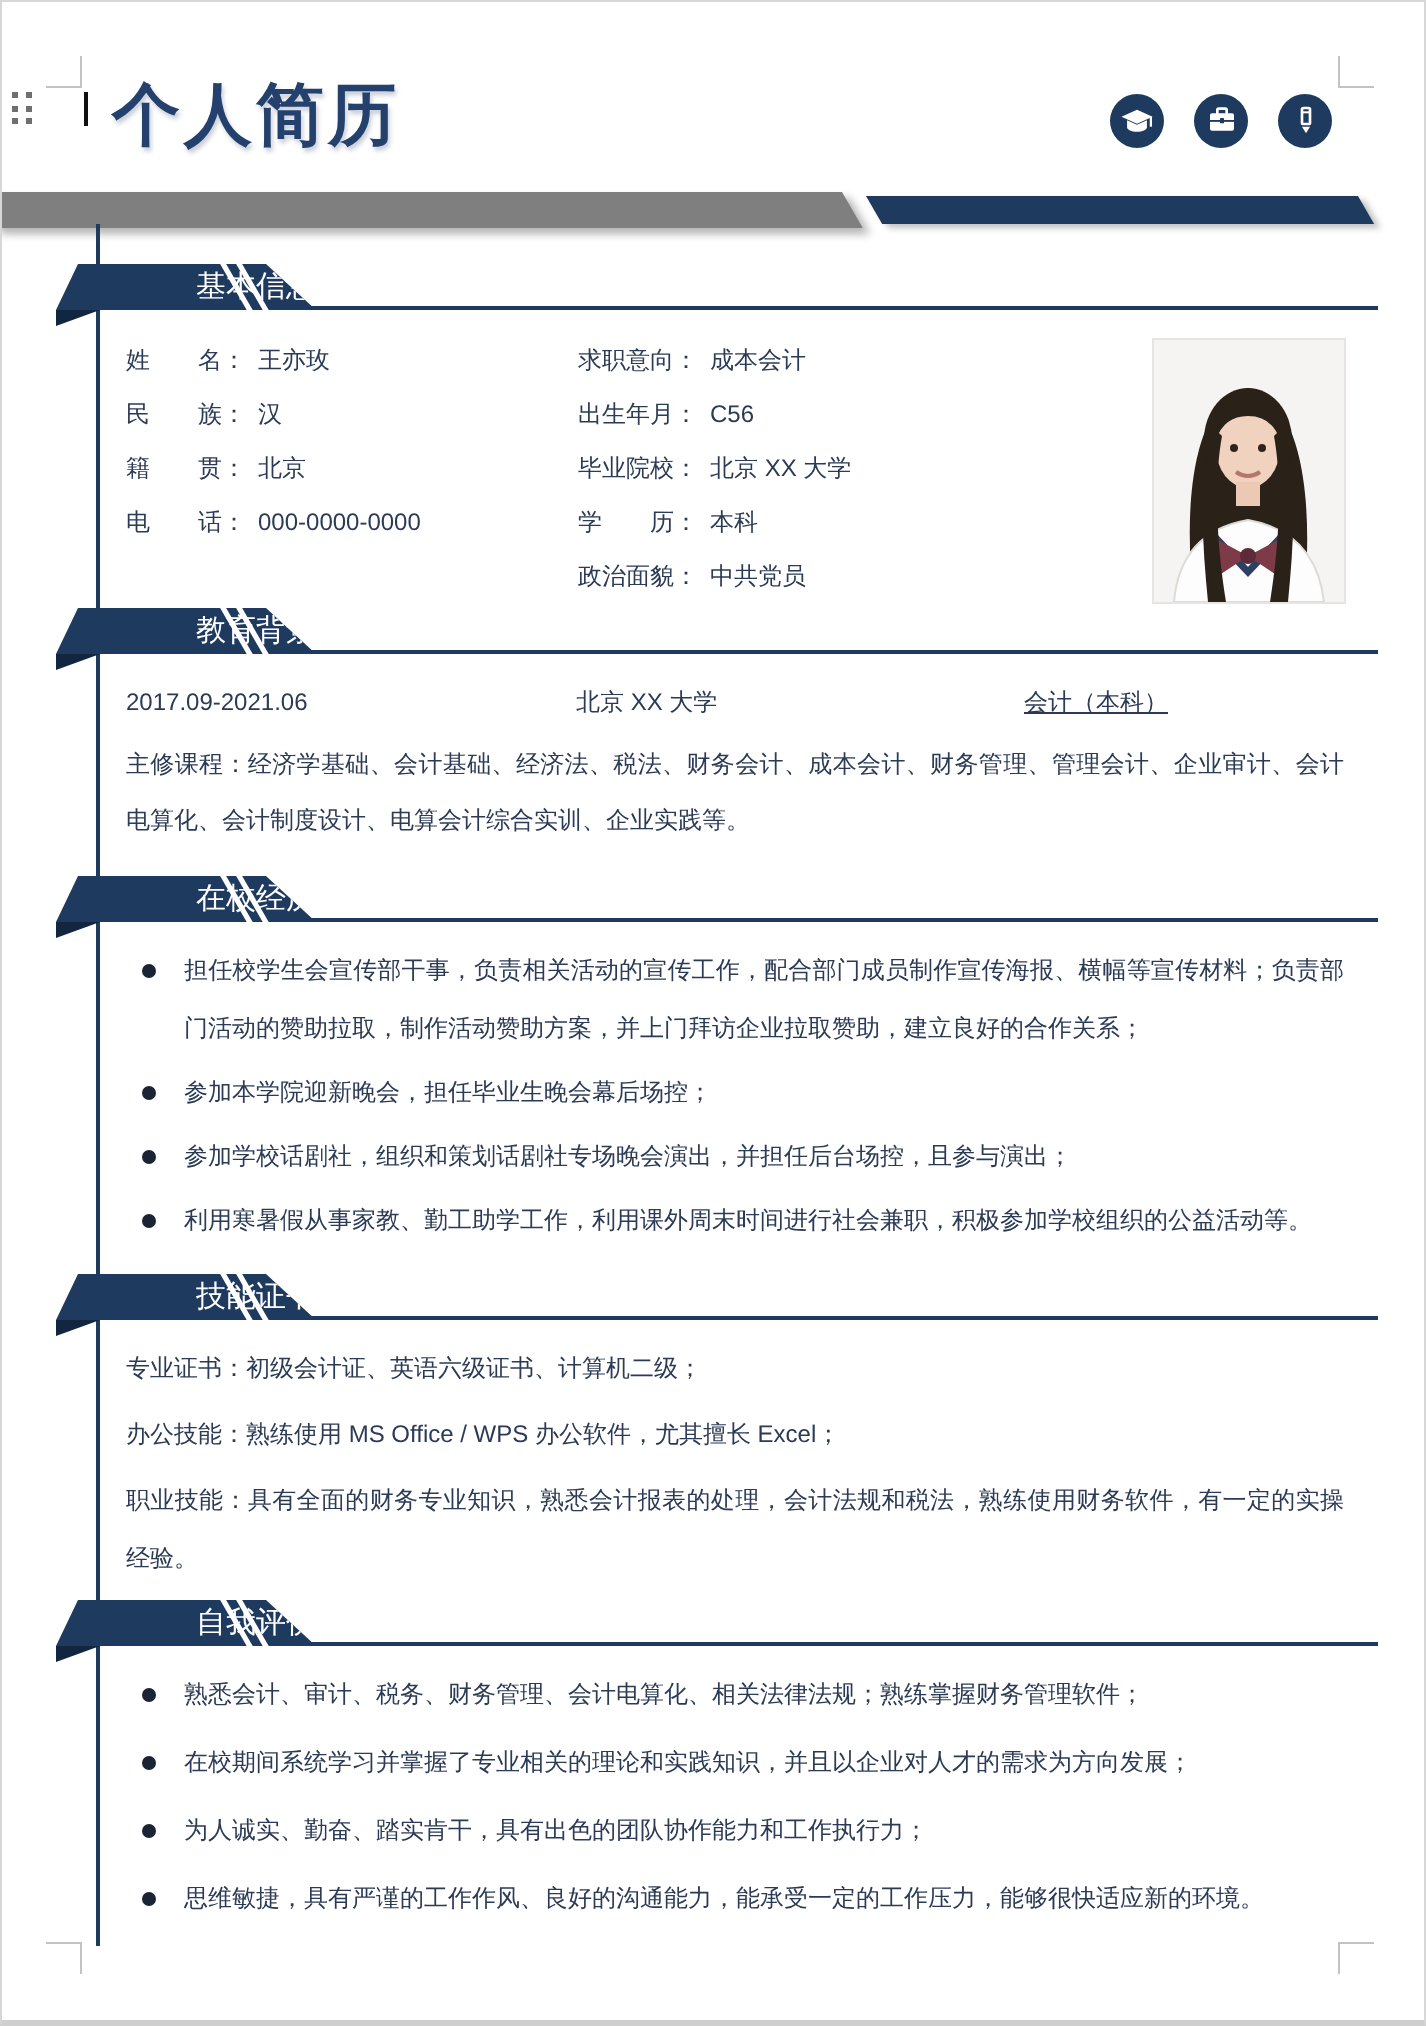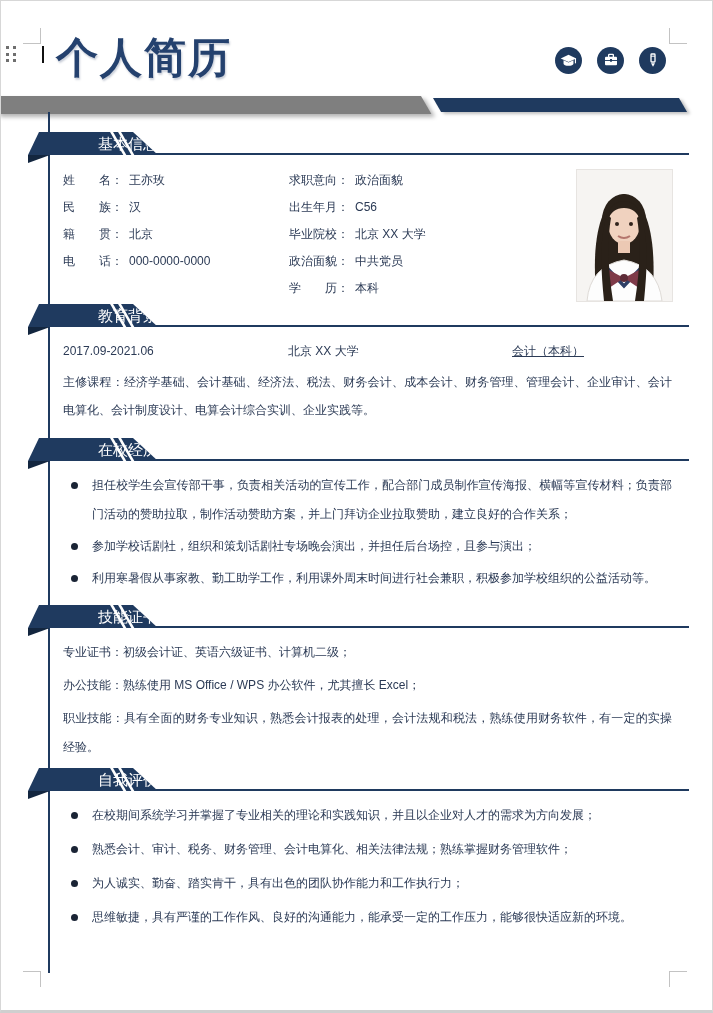--- a/index.html
+++ b/index.html
@@ -26,7 +26,7 @@
   
   .hd { display:flex; justify-content:space-between; align-items:center;
     padding:26px 46px 0 55px; height:62px; }
-  .title { margin:0; font-size:42px; font-weight:bold; color:#24416e;
+  .title { margin:0; font-size:34px; font-weight:bold; color:#24416e;
     letter-spacing:2px; text-shadow:1px 2px 2px rgba(40,60,100,.25); }
   .icons { display:flex; gap:15px; margin-top:4px; }
   .circle { width:27px; height:27px; border-radius:50%; background:#1f3a5f;

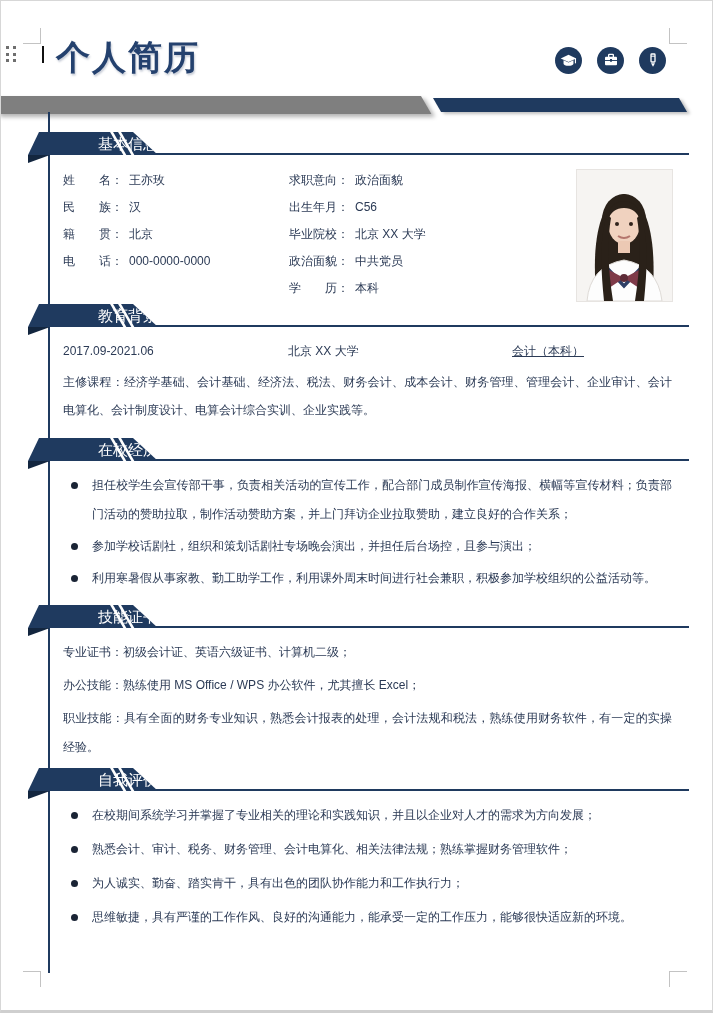--- a/index.html
+++ b/index.html
@@ -175,7 +175,7 @@
       <div class="col-r">
         <div class="field">
             <span class="flabel">求职意向：</span>
-            <span class="fvalue">政治面貌</span>
+            <span class="fvalue">成本会计</span>
           </div>
         <div class="field">
             <span class="flabel">出生年月：</span>

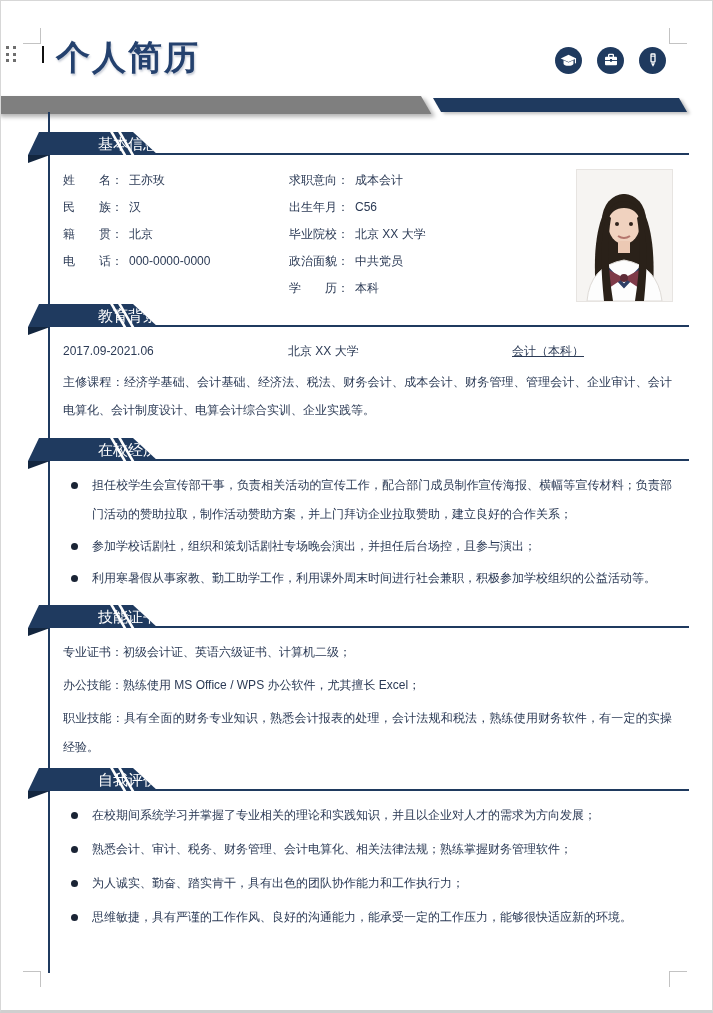--- a/index.html
+++ b/index.html
@@ -186,12 +186,12 @@
             <span class="fvalue">北京 XX 大学</span>
           </div>
         <div class="field">
+            <span class="flabel">学　　历：</span>
+            <span class="fvalue">本科</span>
+          </div>
+        <div class="field">
             <span class="flabel">政治面貌：</span>
             <span class="fvalue">中共党员</span>
-          </div>
-        <div class="field">
-            <span class="flabel">学　　历：</span>
-            <span class="fvalue">本科</span>
           </div>
       </div>
       <div class="photo">

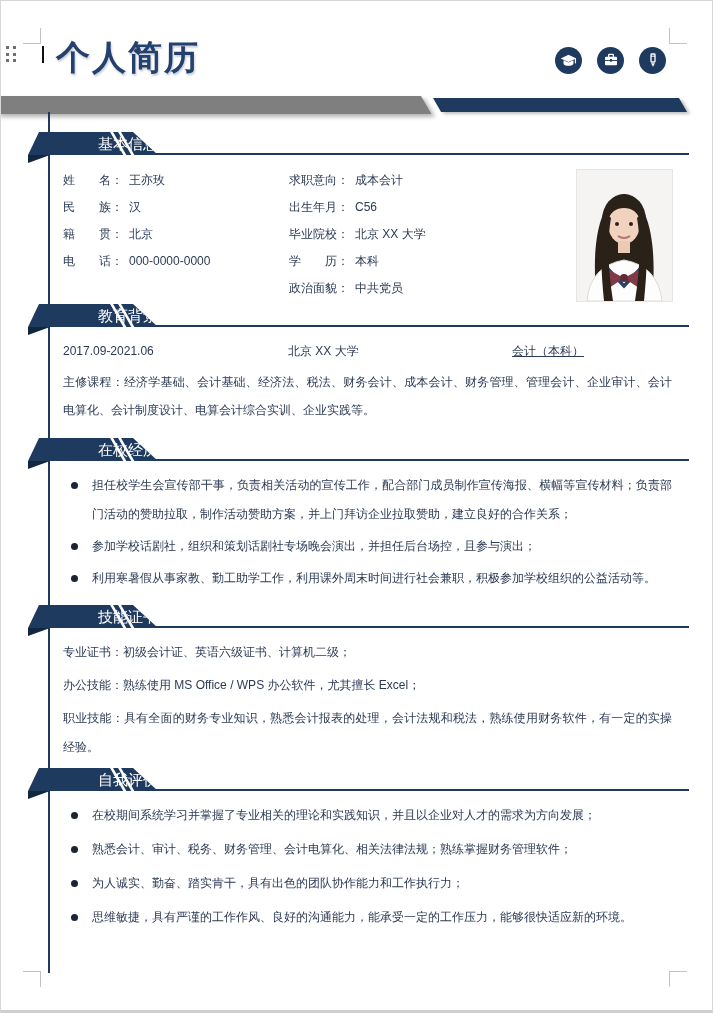--- a/index.html
+++ b/index.html
@@ -255,6 +255,10 @@
         </div>
       <div class="bullet">
           <span class="dot"></span>
+          <p class="btext">参加本学院迎新晚会，担任毕业生晚会幕后场控；</p>
+        </div>
+      <div class="bullet">
+          <span class="dot"></span>
           <p class="btext">参加学校话剧社，组织和策划话剧社专场晚会演出，并担任后台场控，且参与演出；</p>
         </div>
       <div class="bullet">

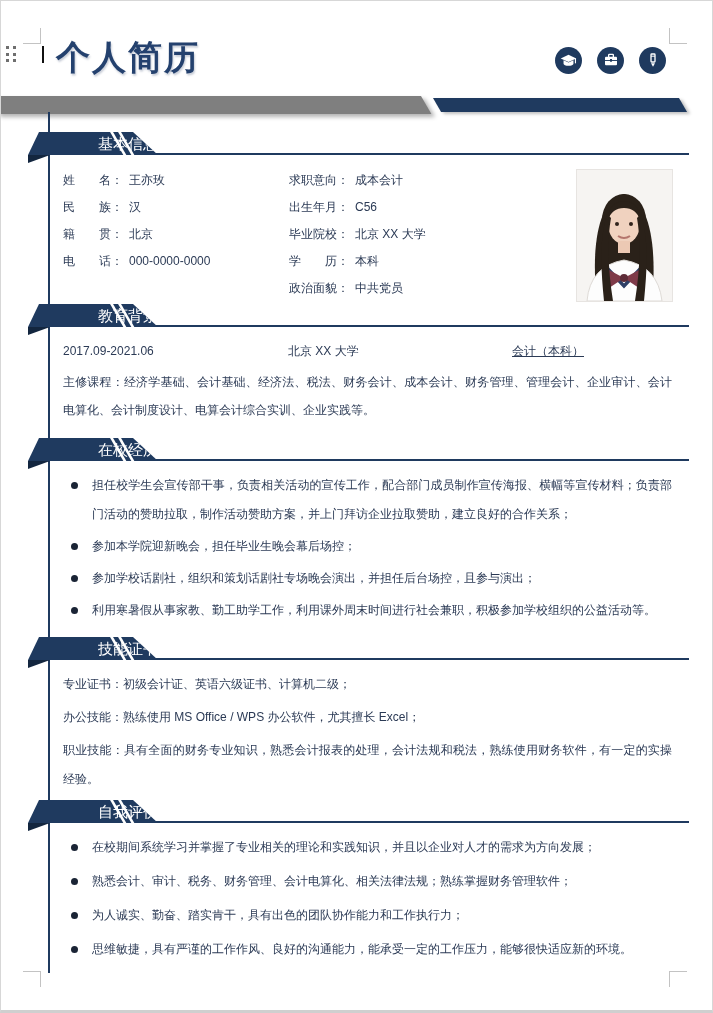--- a/index.html
+++ b/index.html
@@ -298,14 +298,14 @@
     <div class="content bullets">
       <div class="bullet">
           <span class="dot"></span>
+          <p class="btext">熟悉会计、审计、税务、财务管理、会计电算化、相关法律法规；熟练掌握财务管理软件；</p>
+        </div>
+      <div class="bullet">
+          <span class="dot"></span>
           <p class="btext">在校期间系统学习并掌握了专业相关的理论和实践知识，并且以企业对人才的需求为方向发展；</p>
         </div>
       <div class="bullet">
           <span class="dot"></span>
-          <p class="btext">熟悉会计、审计、税务、财务管理、会计电算化、相关法律法规；熟练掌握财务管理软件；</p>
-        </div>
-      <div class="bullet">
-          <span class="dot"></span>
           <p class="btext">为人诚实、勤奋、踏实肯干，具有出色的团队协作能力和工作执行力；</p>
         </div>
       <div class="bullet">

